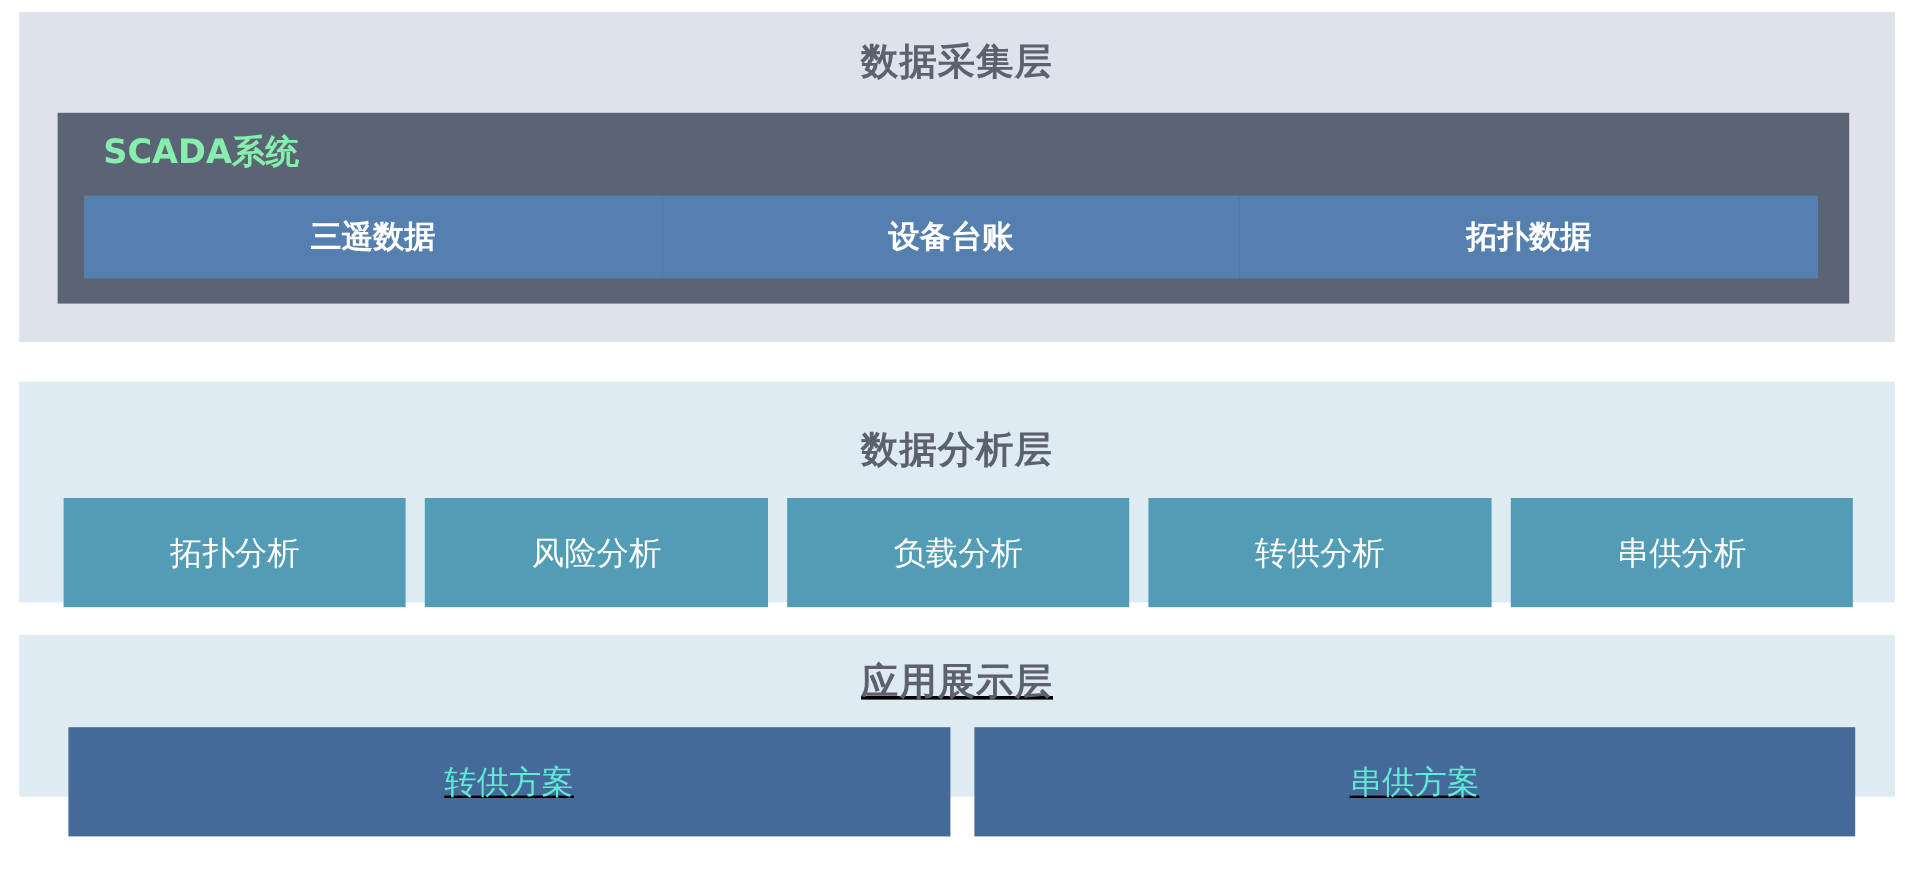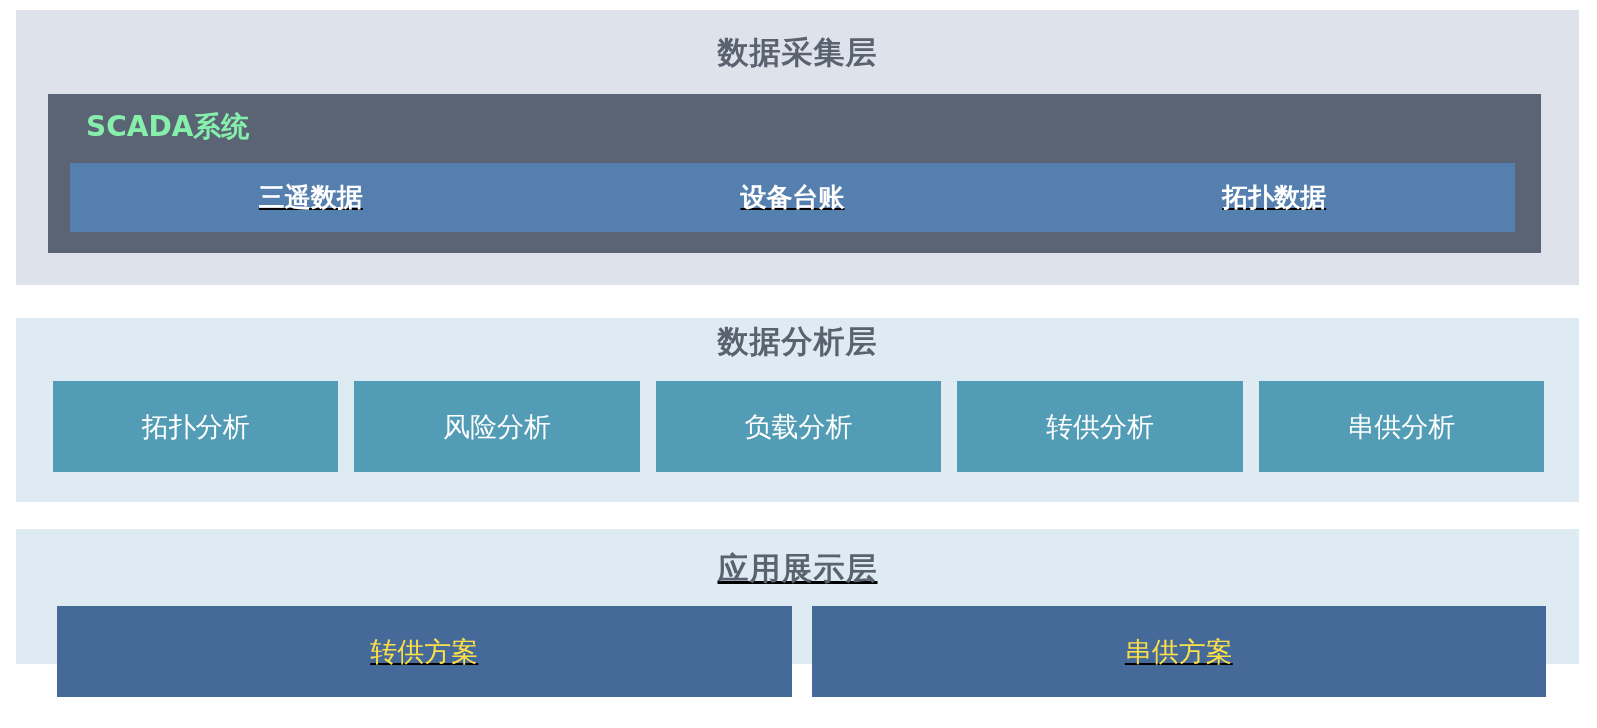--- a/index.html
+++ b/index.html
@@ -46,7 +46,6 @@
   .scada-boxes {
     display: flex;
     margin-top: 19px;
-    text-decoration: underline;
   }
   .scada-box {
     flex: 1;

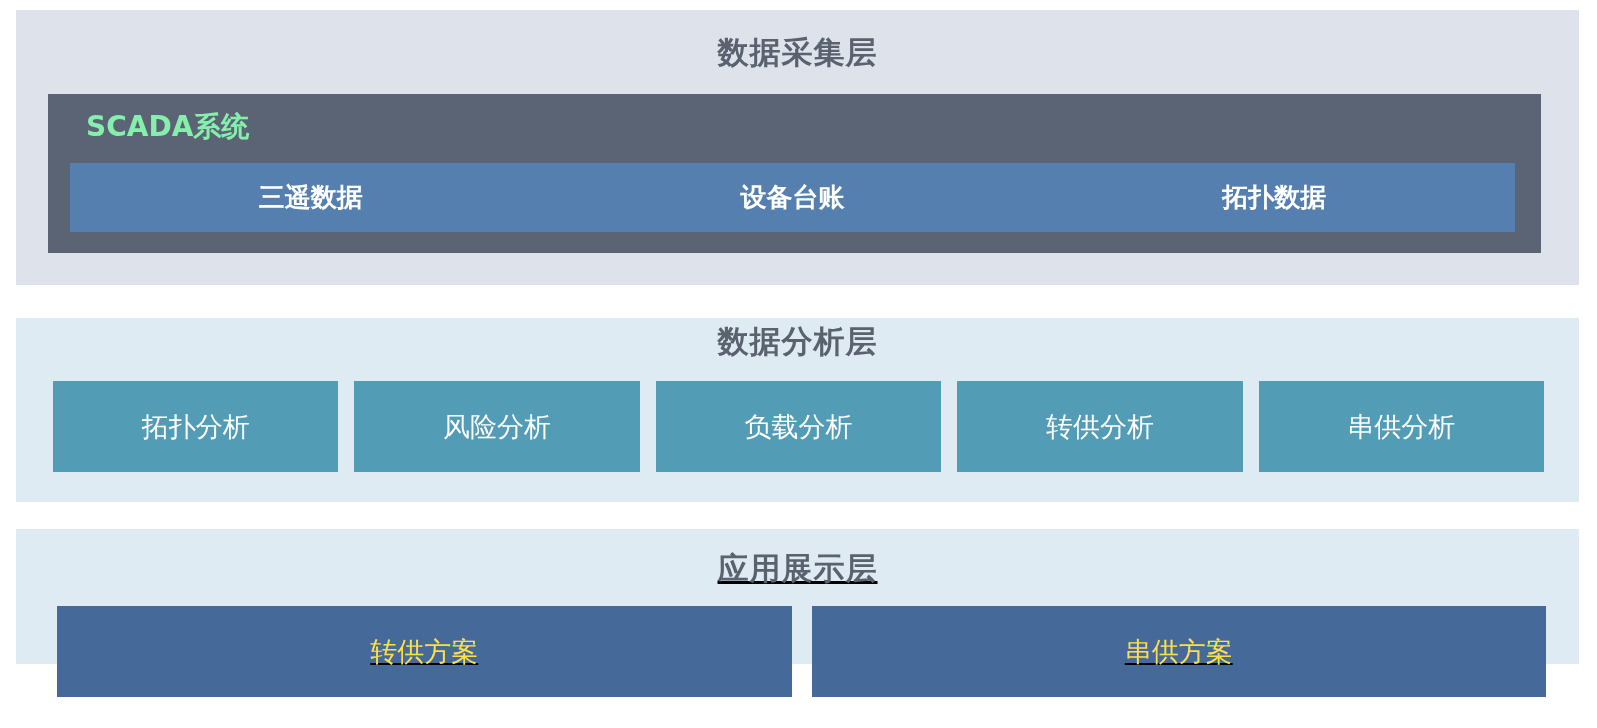--- a/index.html
+++ b/index.html
@@ -63,7 +63,7 @@
     margin-top: 33px;
     height: 184px;
     background: var(--light-bg, #deebf2);
-    padding-top: 2px;
+    padding-top: 36px;
   }
   .analysis-boxes {
     display: flex;

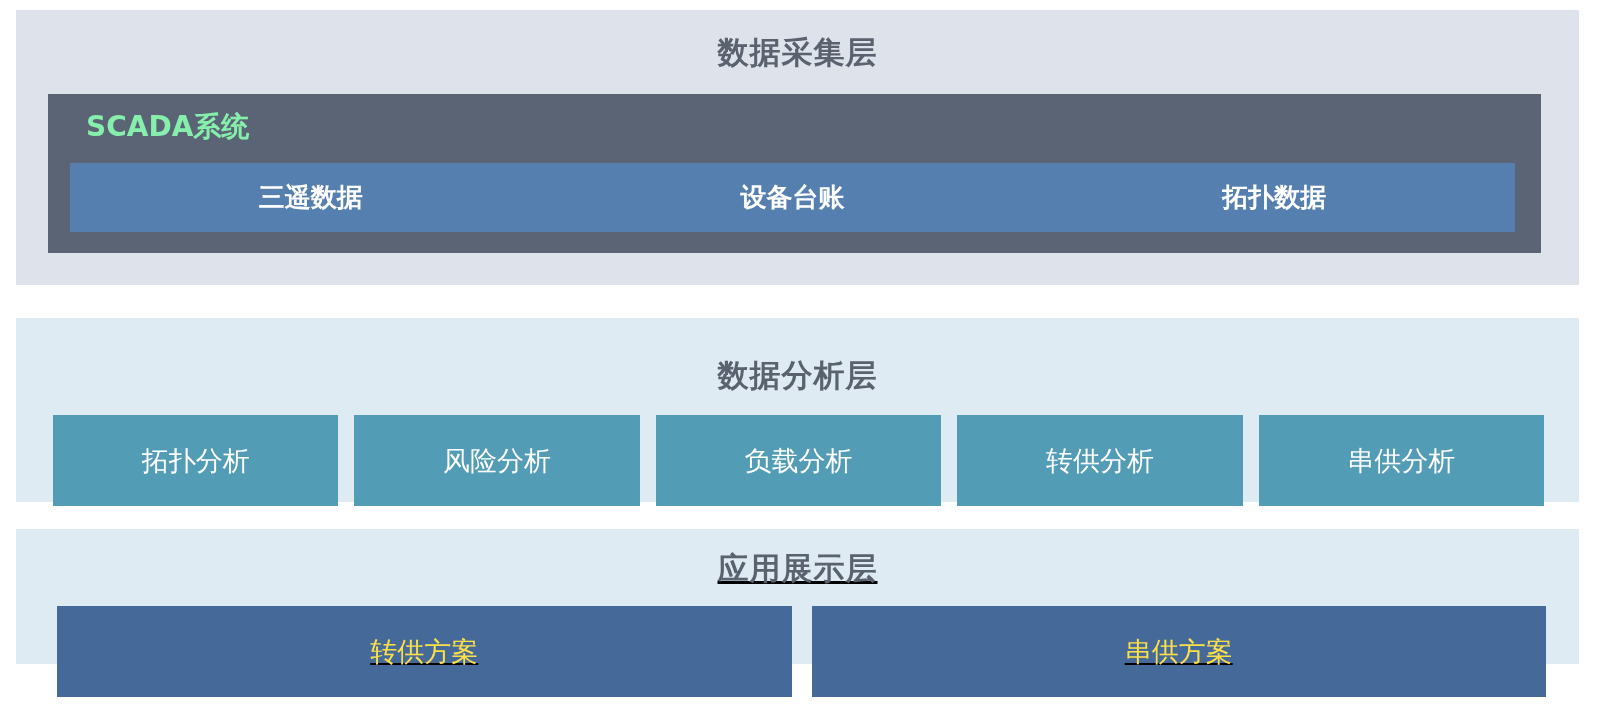--- a/index.html
+++ b/index.html
@@ -98,7 +98,7 @@
     flex: 1;
     height: 91px;
     background: var(--display-box-bg, #456a9a);
-    color: #fde047;
+    color: #5eead4;
     font-size: 27px;
     display: flex;
     align-items: center;

